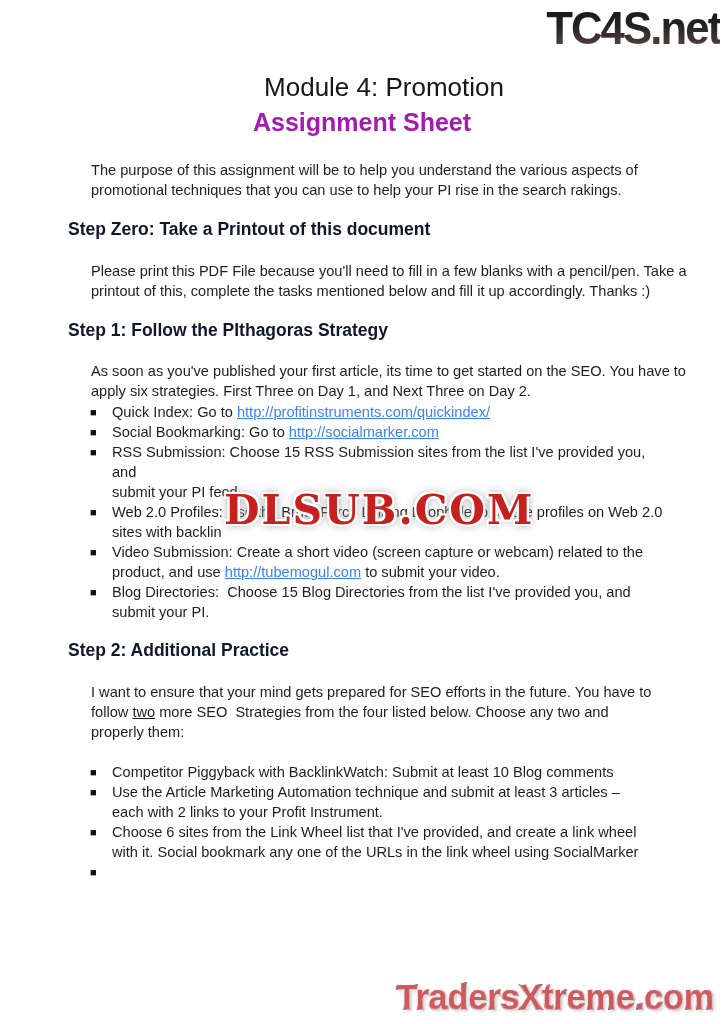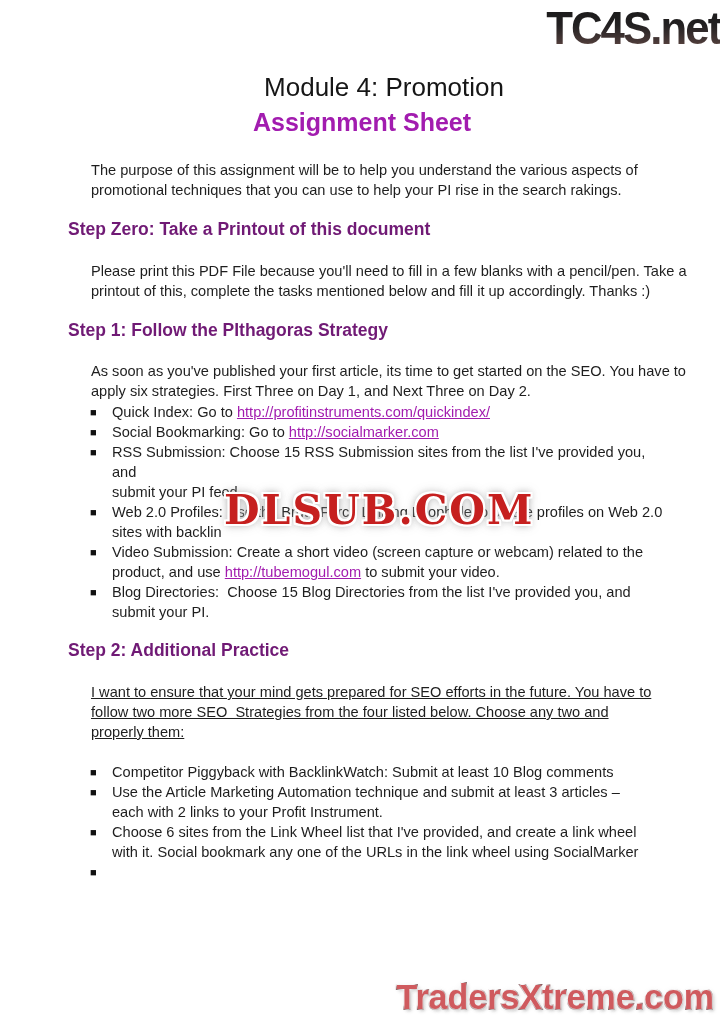--- a/index.html
+++ b/index.html
@@ -32,7 +32,7 @@
     margin-left:23px;
   }
   .hdg{
-    left:68px;width:600px;font-size:17.5px;line-height:22px;font-weight:bold;color:#701a75;
+    left:68px;width:600px;font-size:17.5px;line-height:22px;font-weight:bold;color:#0f172a;
     white-space:pre-wrap;
   }
   .u{text-decoration:underline;}

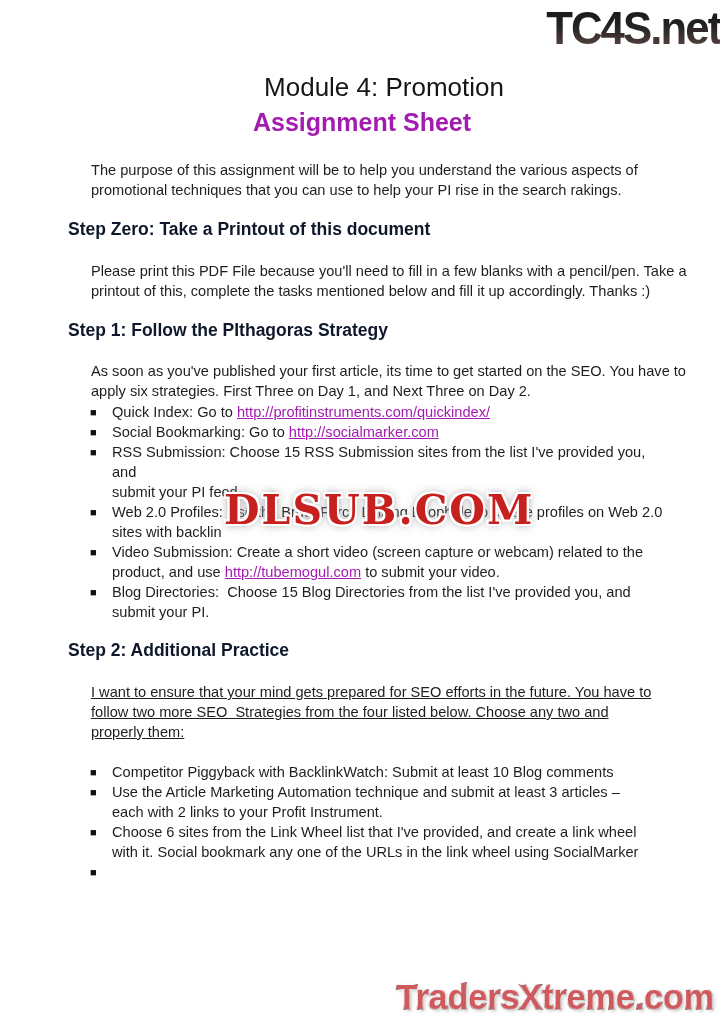--- a/index.html
+++ b/index.html
@@ -36,7 +36,7 @@
     white-space:pre-wrap;
   }
   .u{text-decoration:underline;}
-  a.link{color:#a21caf;cursor:pointer;}
+  a.link{color:#3b82f6;cursor:pointer;}
   
   ul.blist{
     left:68px;width:600px;margin:0;padding:0;list-style:none;

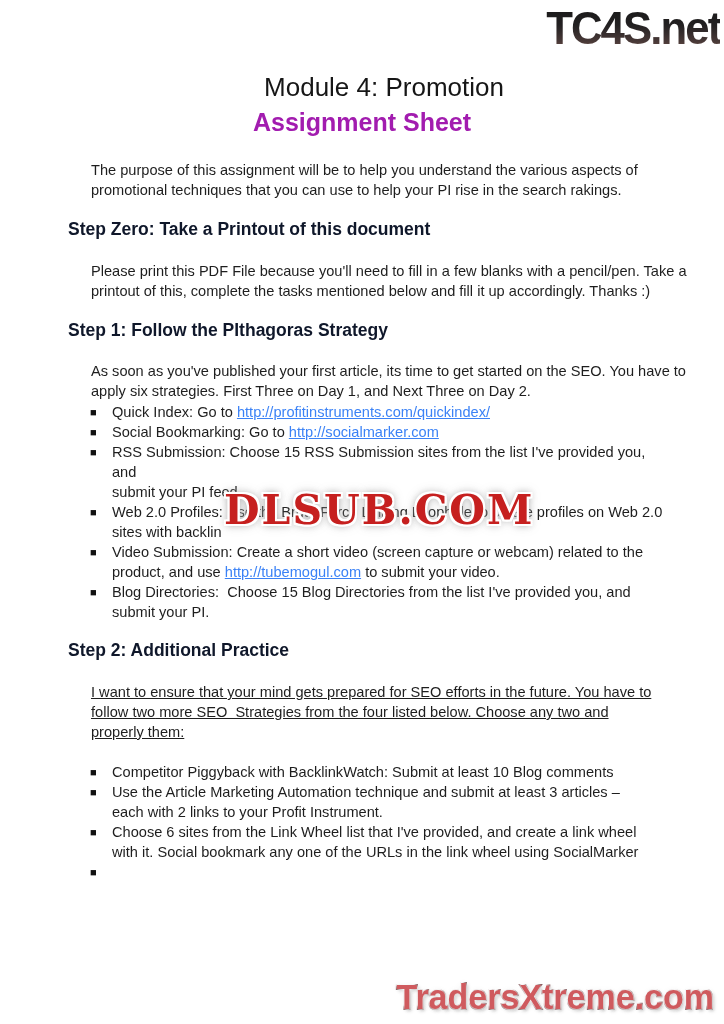--- a/index.html
+++ b/index.html
@@ -95,7 +95,7 @@
     </ul>
 
   <div class="abs hdg" style="top:639px;">Step 2: Additional Practice</div>
-  <div class="abs para" style="top:682px;text-decoration:underline;"><span>I want to ensure that your mind gets prepared for SEO efforts in the future. You have to</span><br><span>follow </span><span class="u">two</span><span> more SEO  Strategies from the four listed below. Choose any two and</span><br><span>properly them:</span></div>
+  <div class="abs para" style="top:682px;"><span>I want to ensure that your mind gets prepared for SEO efforts in the future. You have to</span><br><span>follow </span><span class="u">two</span><span> more SEO  Strategies from the four listed below. Choose any two and</span><br><span>properly them:</span></div>
   <ul class="abs blist" style="top:762px;">
       <li><span class="marker">■</span><span class="li-content"><span>Competitor Piggyback with BacklinkWatch: Submit at least 10 Blog comments</span></span></li>
       <li><span class="marker">■</span><span class="li-content"><span>Use the Article Marketing Automation technique and submit at least 3 articles –</span><br><span>each with 2 links to your Profit Instrument.</span></span></li>

